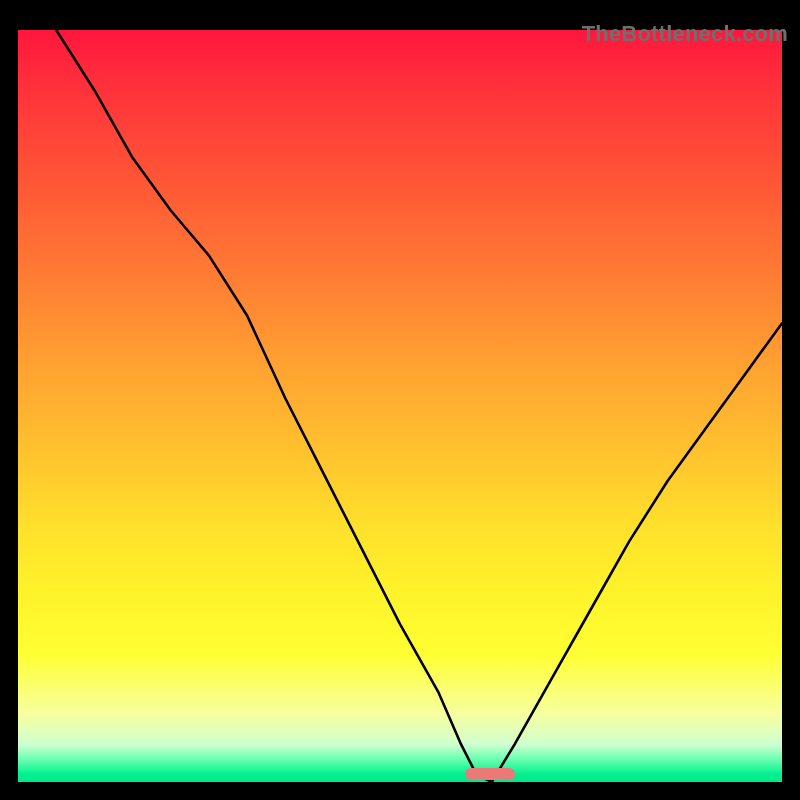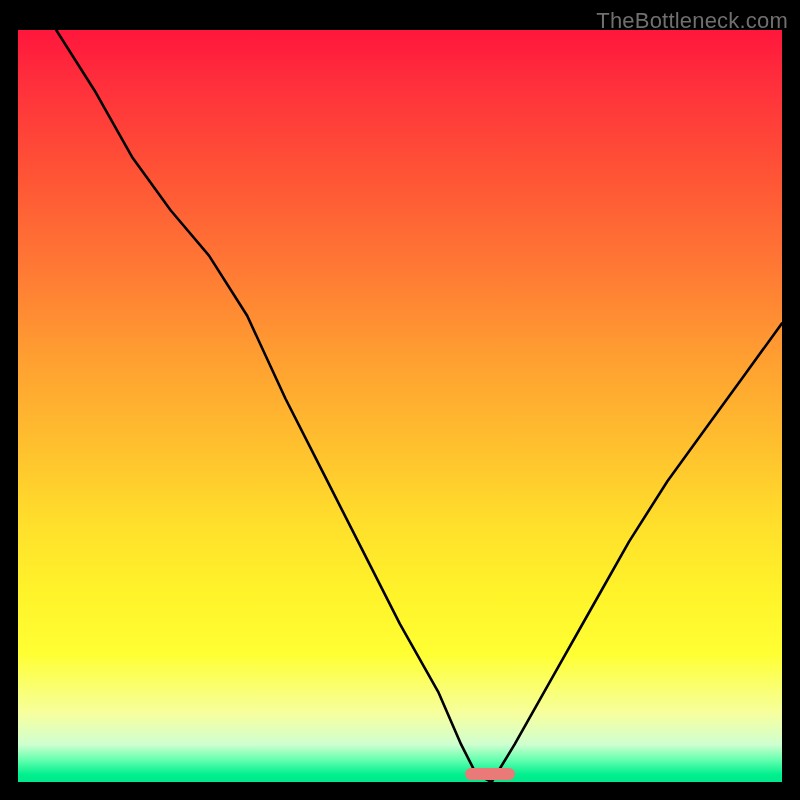--- a/index.html
+++ b/index.html
@@ -18,11 +18,11 @@
   }
   .watermark {
     position: absolute;
-    top: 8px;
+    top: 21px;
     right: 12px;
     color: #6f6f6f;
     font-size: 22px;
-    font-weight: 400;
+    font-weight: 700;
     letter-spacing: 0.2px;
     z-index: 20;
   }

